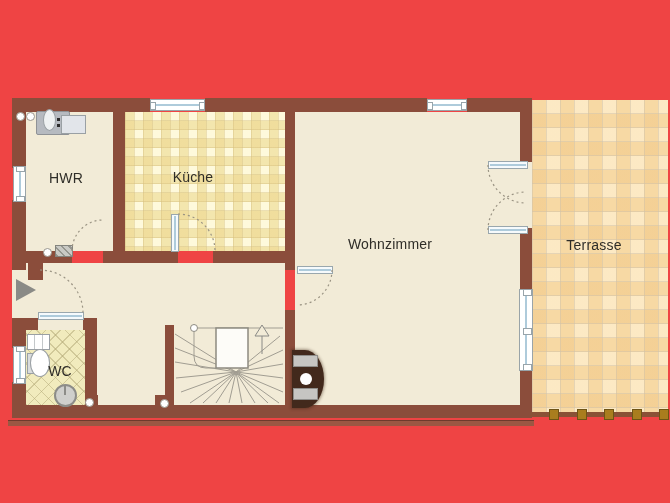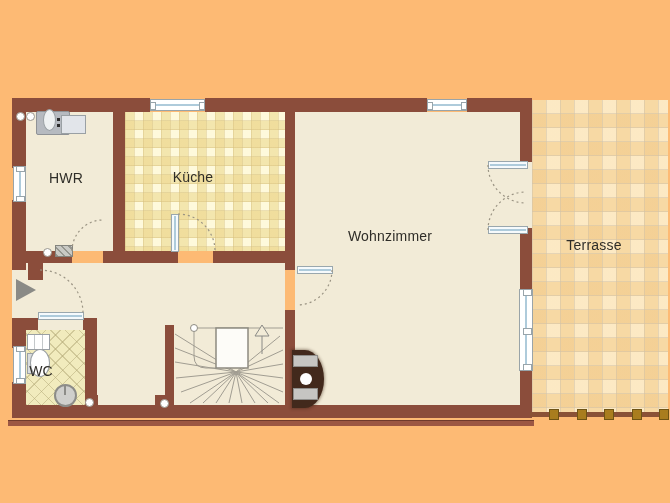--- a/index.html
+++ b/index.html
@@ -4,7 +4,7 @@
 <style>
   html,body{margin:0;padding:0;background:#fff;}
   #canvas{
-    position:relative;width:670px;height:503px;background:#fdba74;overflow:hidden;
+    position:relative;width:670px;height:503px;background:#ef4444;overflow:hidden;
     font-family:"Liberation Sans", sans-serif;
   }
   .abs{position:absolute;box-sizing:border-box;}

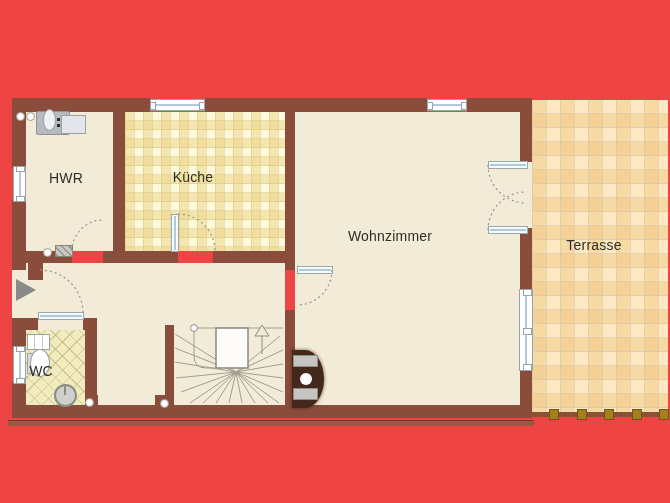--- a/index.html
+++ b/index.html
@@ -224,7 +224,7 @@
 
   <div class="room-label" style="left:66px;top:178px;">HWR</div>
   <div class="room-label" style="left:193px;top:177px;">Küche</div>
-  <div class="room-label" style="left:390px;top:236px;">Wohnzimmer</div>
+  <div class="room-label" style="left:390px;top:244px;">Wohnzimmer</div>
   <div class="room-label" style="left:41px;top:371px;text-align:center;">WC</div>
   <div class="room-label" style="left:594px;top:245px;">Terrasse</div>
 

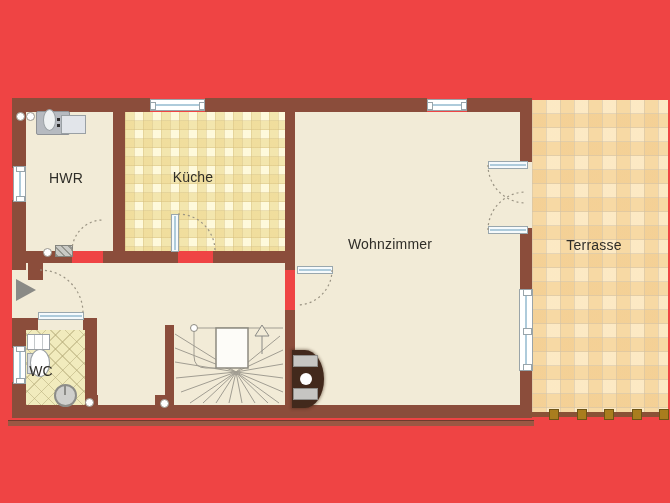--- a/index.html
+++ b/index.html
@@ -225,7 +225,7 @@
   <div class="room-label" style="left:66px;top:178px;">HWR</div>
   <div class="room-label" style="left:193px;top:177px;">Küche</div>
   <div class="room-label" style="left:390px;top:244px;">Wohnzimmer</div>
-  <div class="room-label" style="left:41px;top:371px;text-align:center;">WC</div>
+  <div class="room-label" style="left:60px;top:371px;text-align:center;">WC</div>
   <div class="room-label" style="left:594px;top:245px;">Terrasse</div>
 
 </div>

